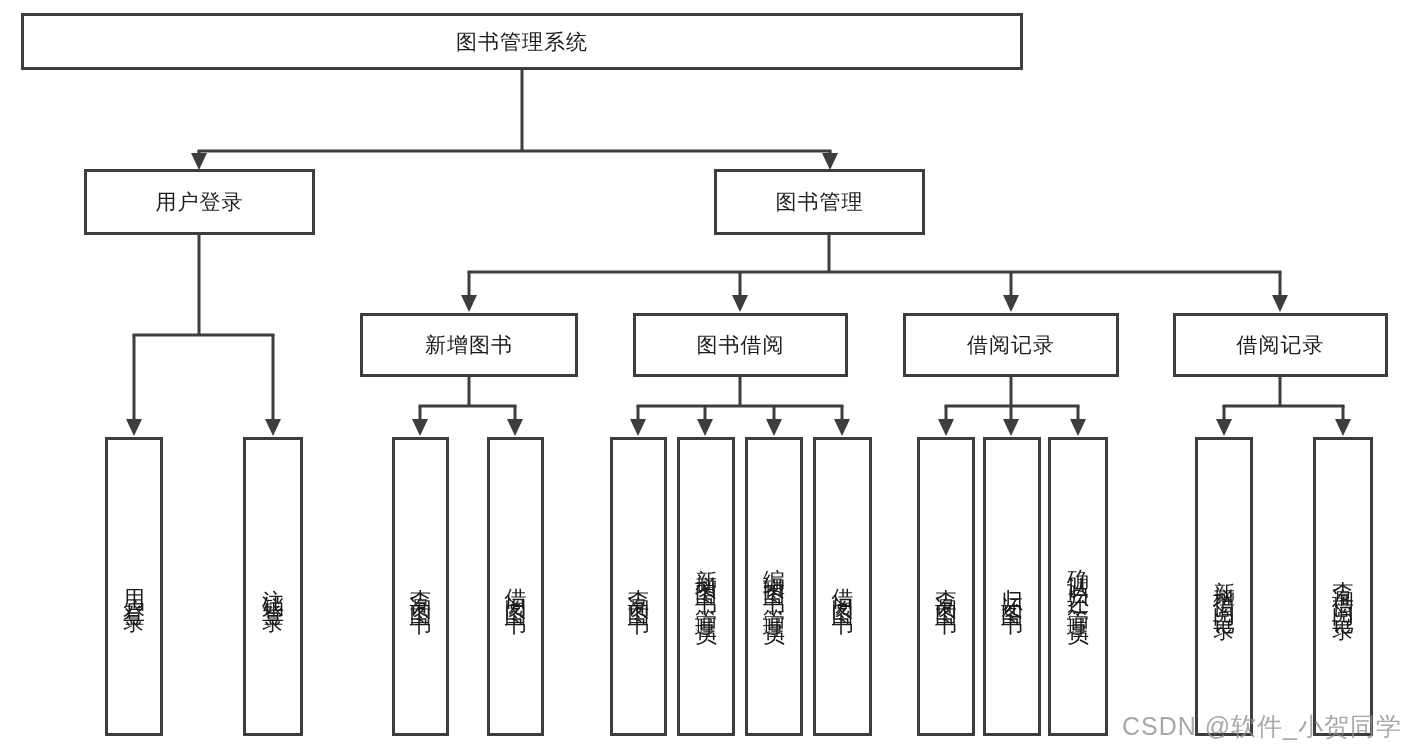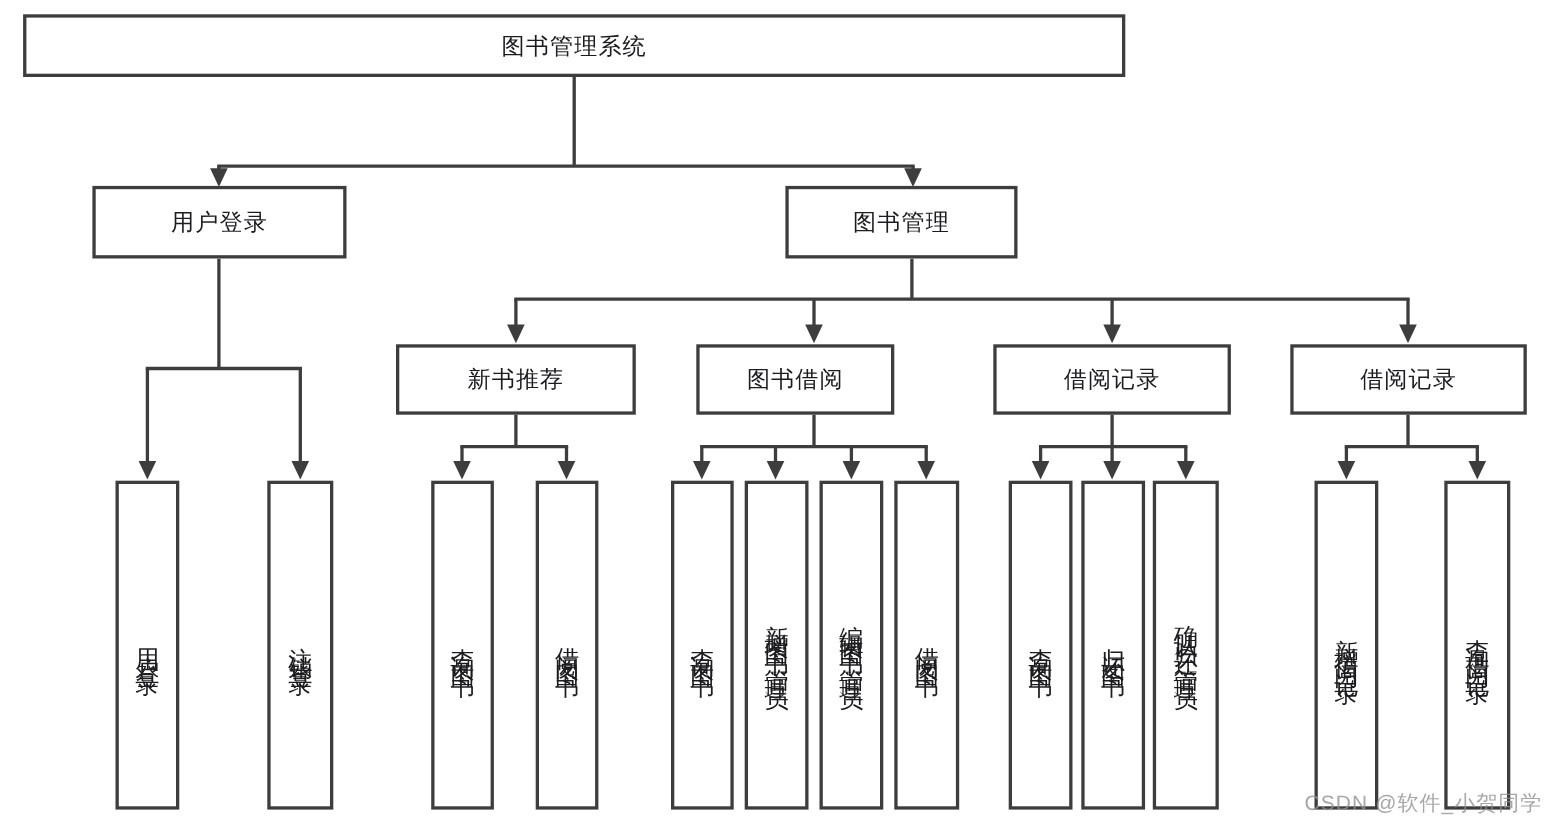--- a/index.html
+++ b/index.html
@@ -120,7 +120,7 @@
   </div>
 
   <div class="box hbox" style="left:360px;top:313px;width:218px;height:64px">
-    <span>新书推荐</span>
+    <span>新增图书</span>
   </div>
   <div class="box hbox" style="left:633px;top:313px;width:180px;height:64px">
     <span>图书借阅</span>

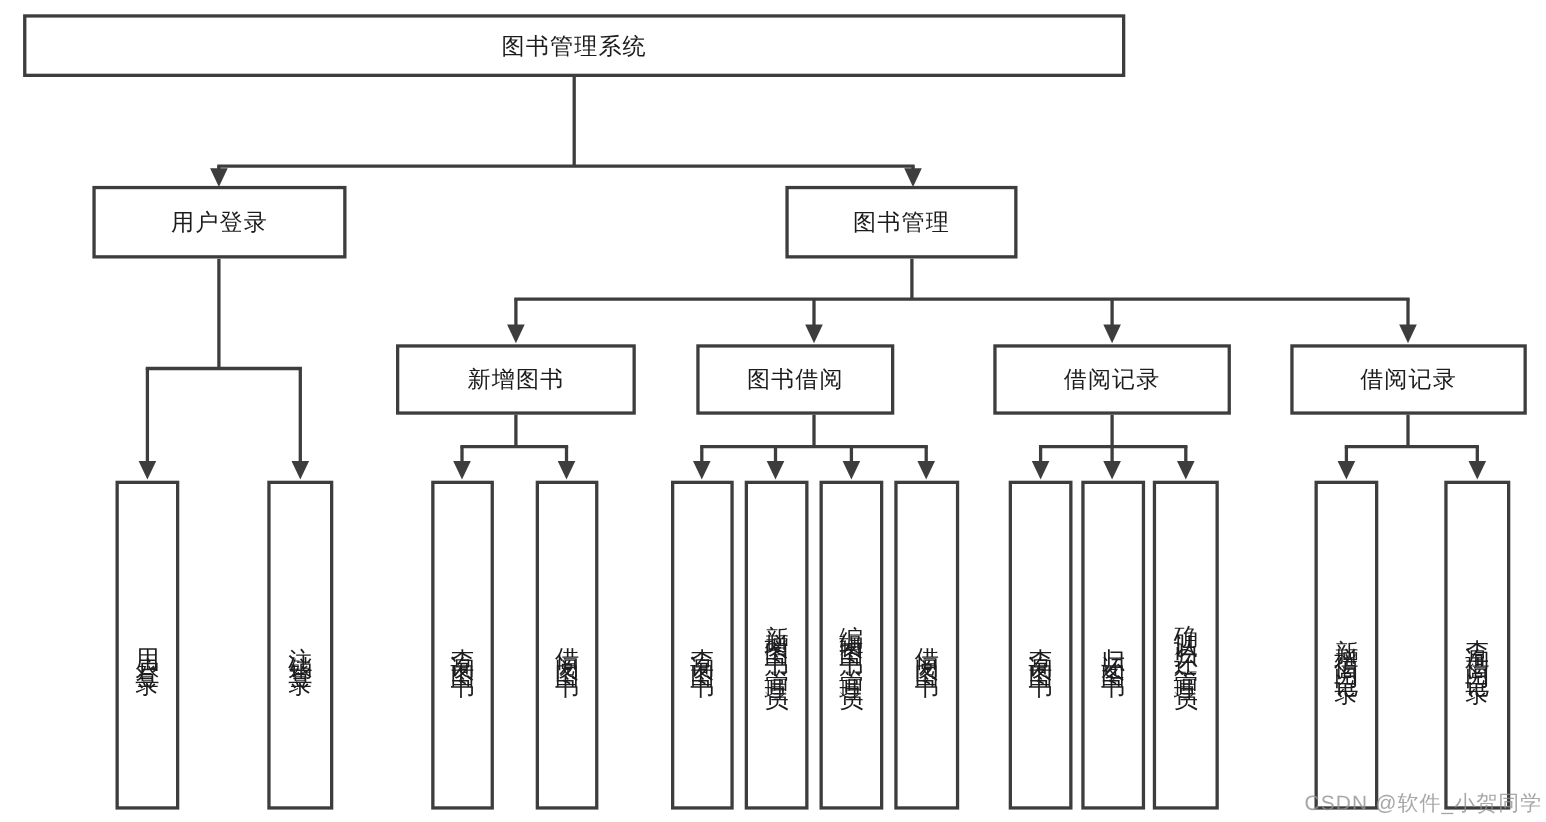--- a/index.html
+++ b/index.html
@@ -122,7 +122,7 @@
   <div class="box hbox" style="left:360px;top:313px;width:218px;height:64px">
     <span>新增图书</span>
   </div>
-  <div class="box hbox" style="left:633px;top:313px;width:180px;height:64px">
+  <div class="box hbox" style="left:633px;top:313px;width:215px;height:64px">
     <span>图书借阅</span>
   </div>
   <div class="box hbox" style="left:903px;top:313px;width:216px;height:64px">

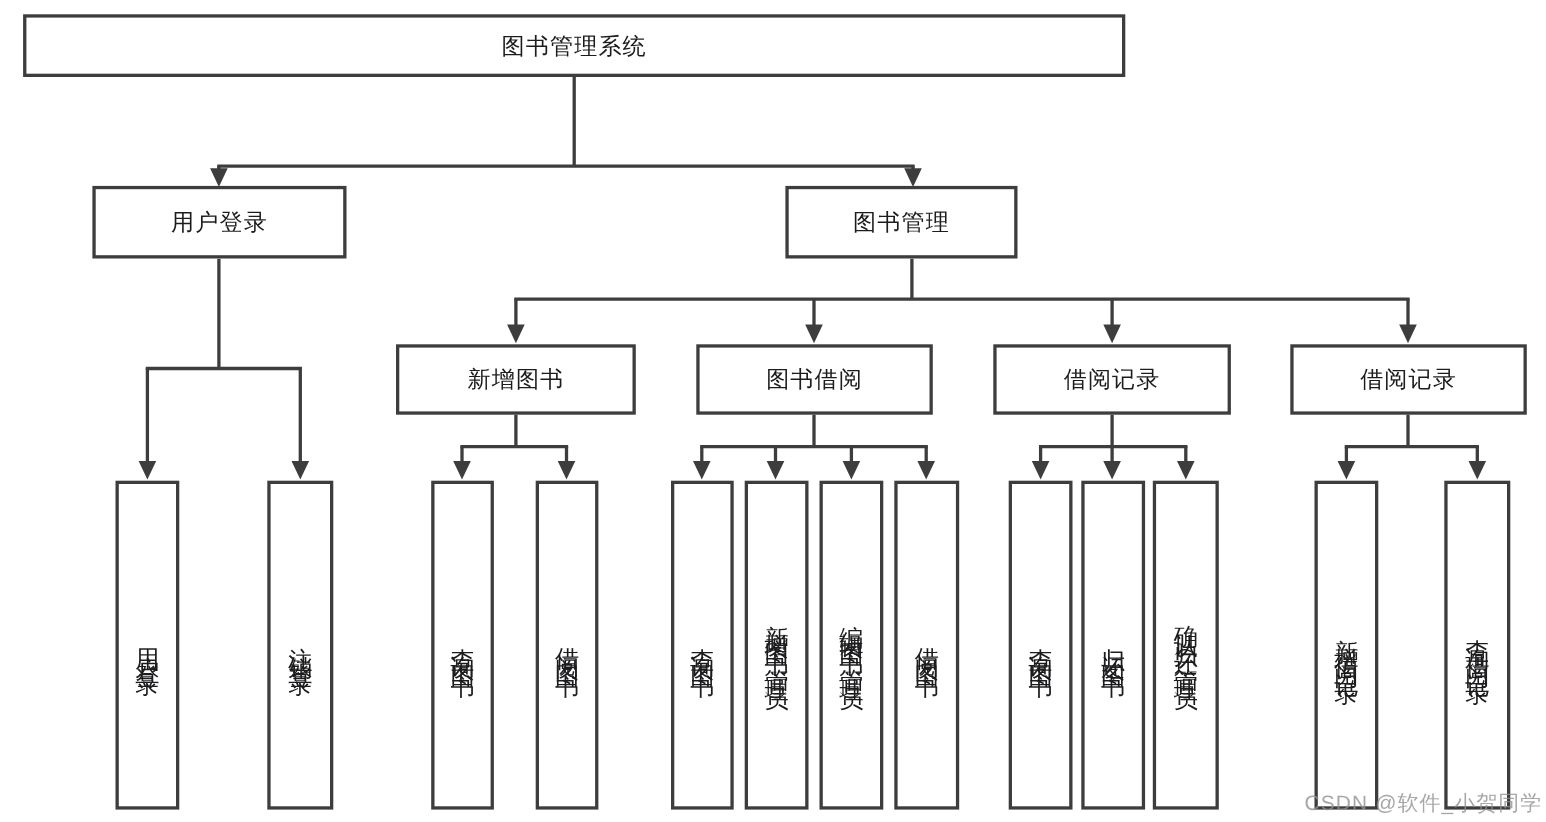--- a/index.html
+++ b/index.html
@@ -35,7 +35,7 @@
     position:absolute;
     right:3px;
     bottom:4px;
-    font-size:19px;
+    font-size:25px;
     color:rgba(145,145,145,0.8);
     letter-spacing:1px;
     white-space:nowrap;

